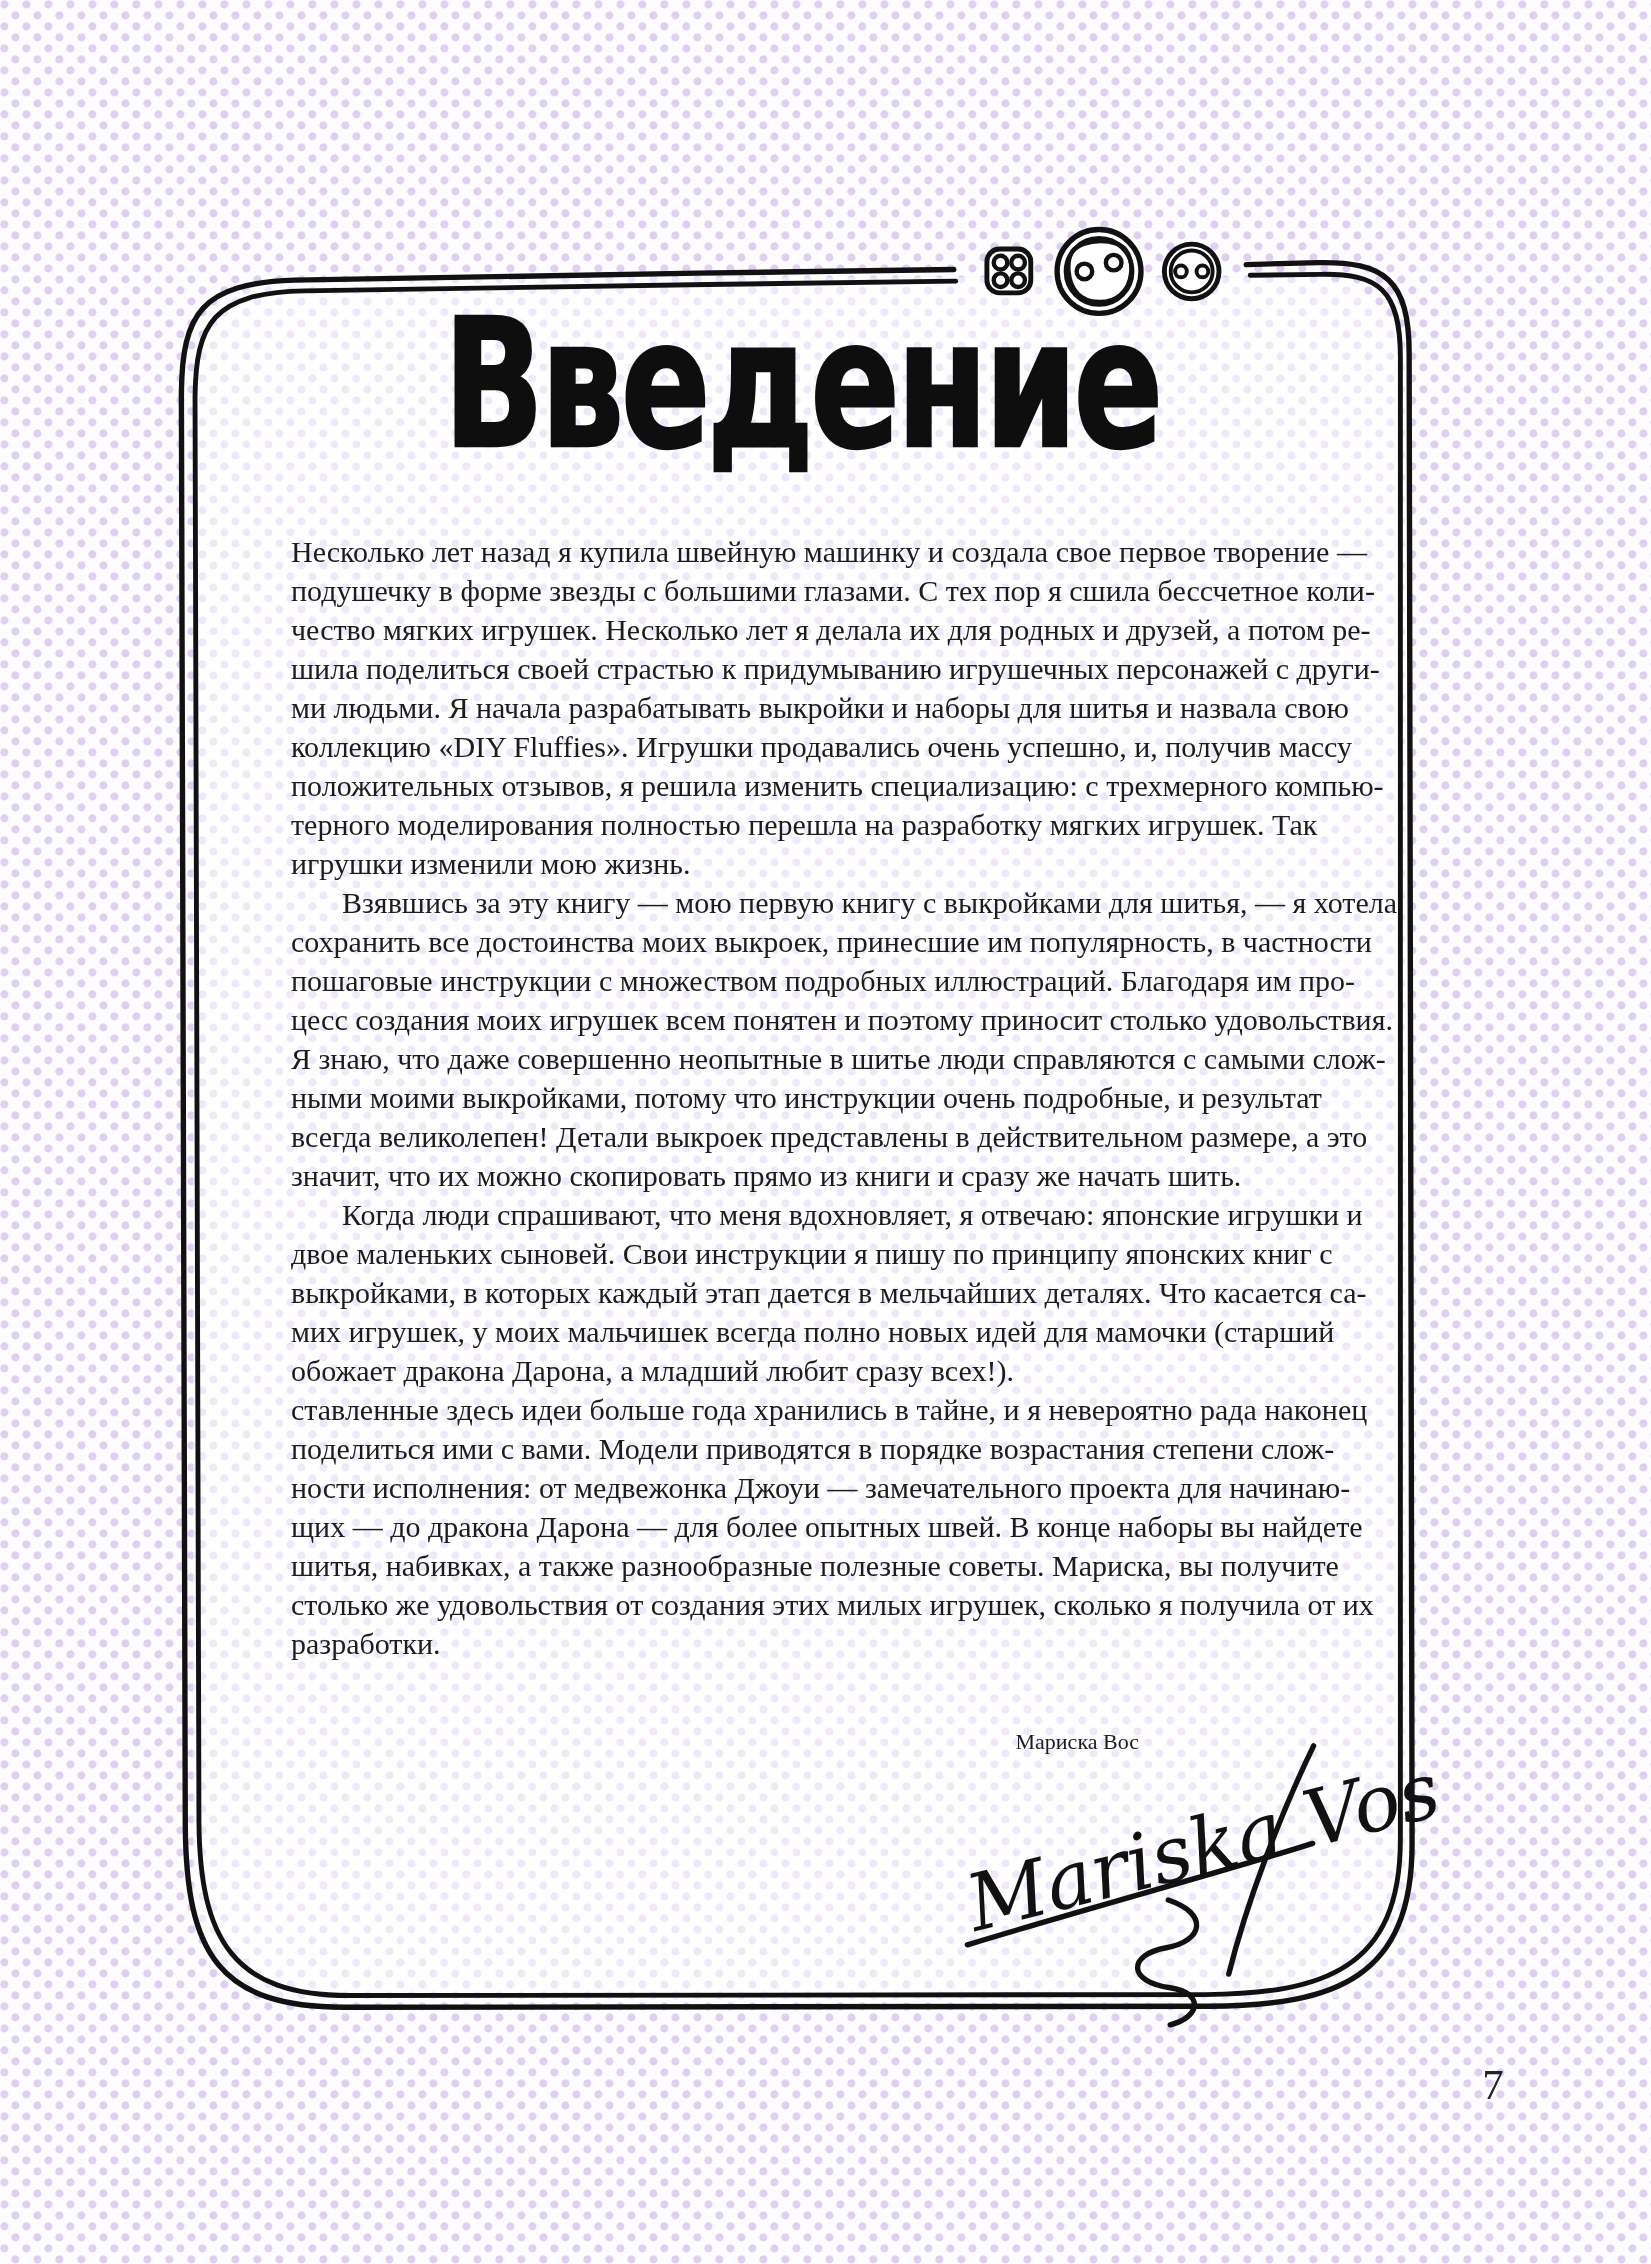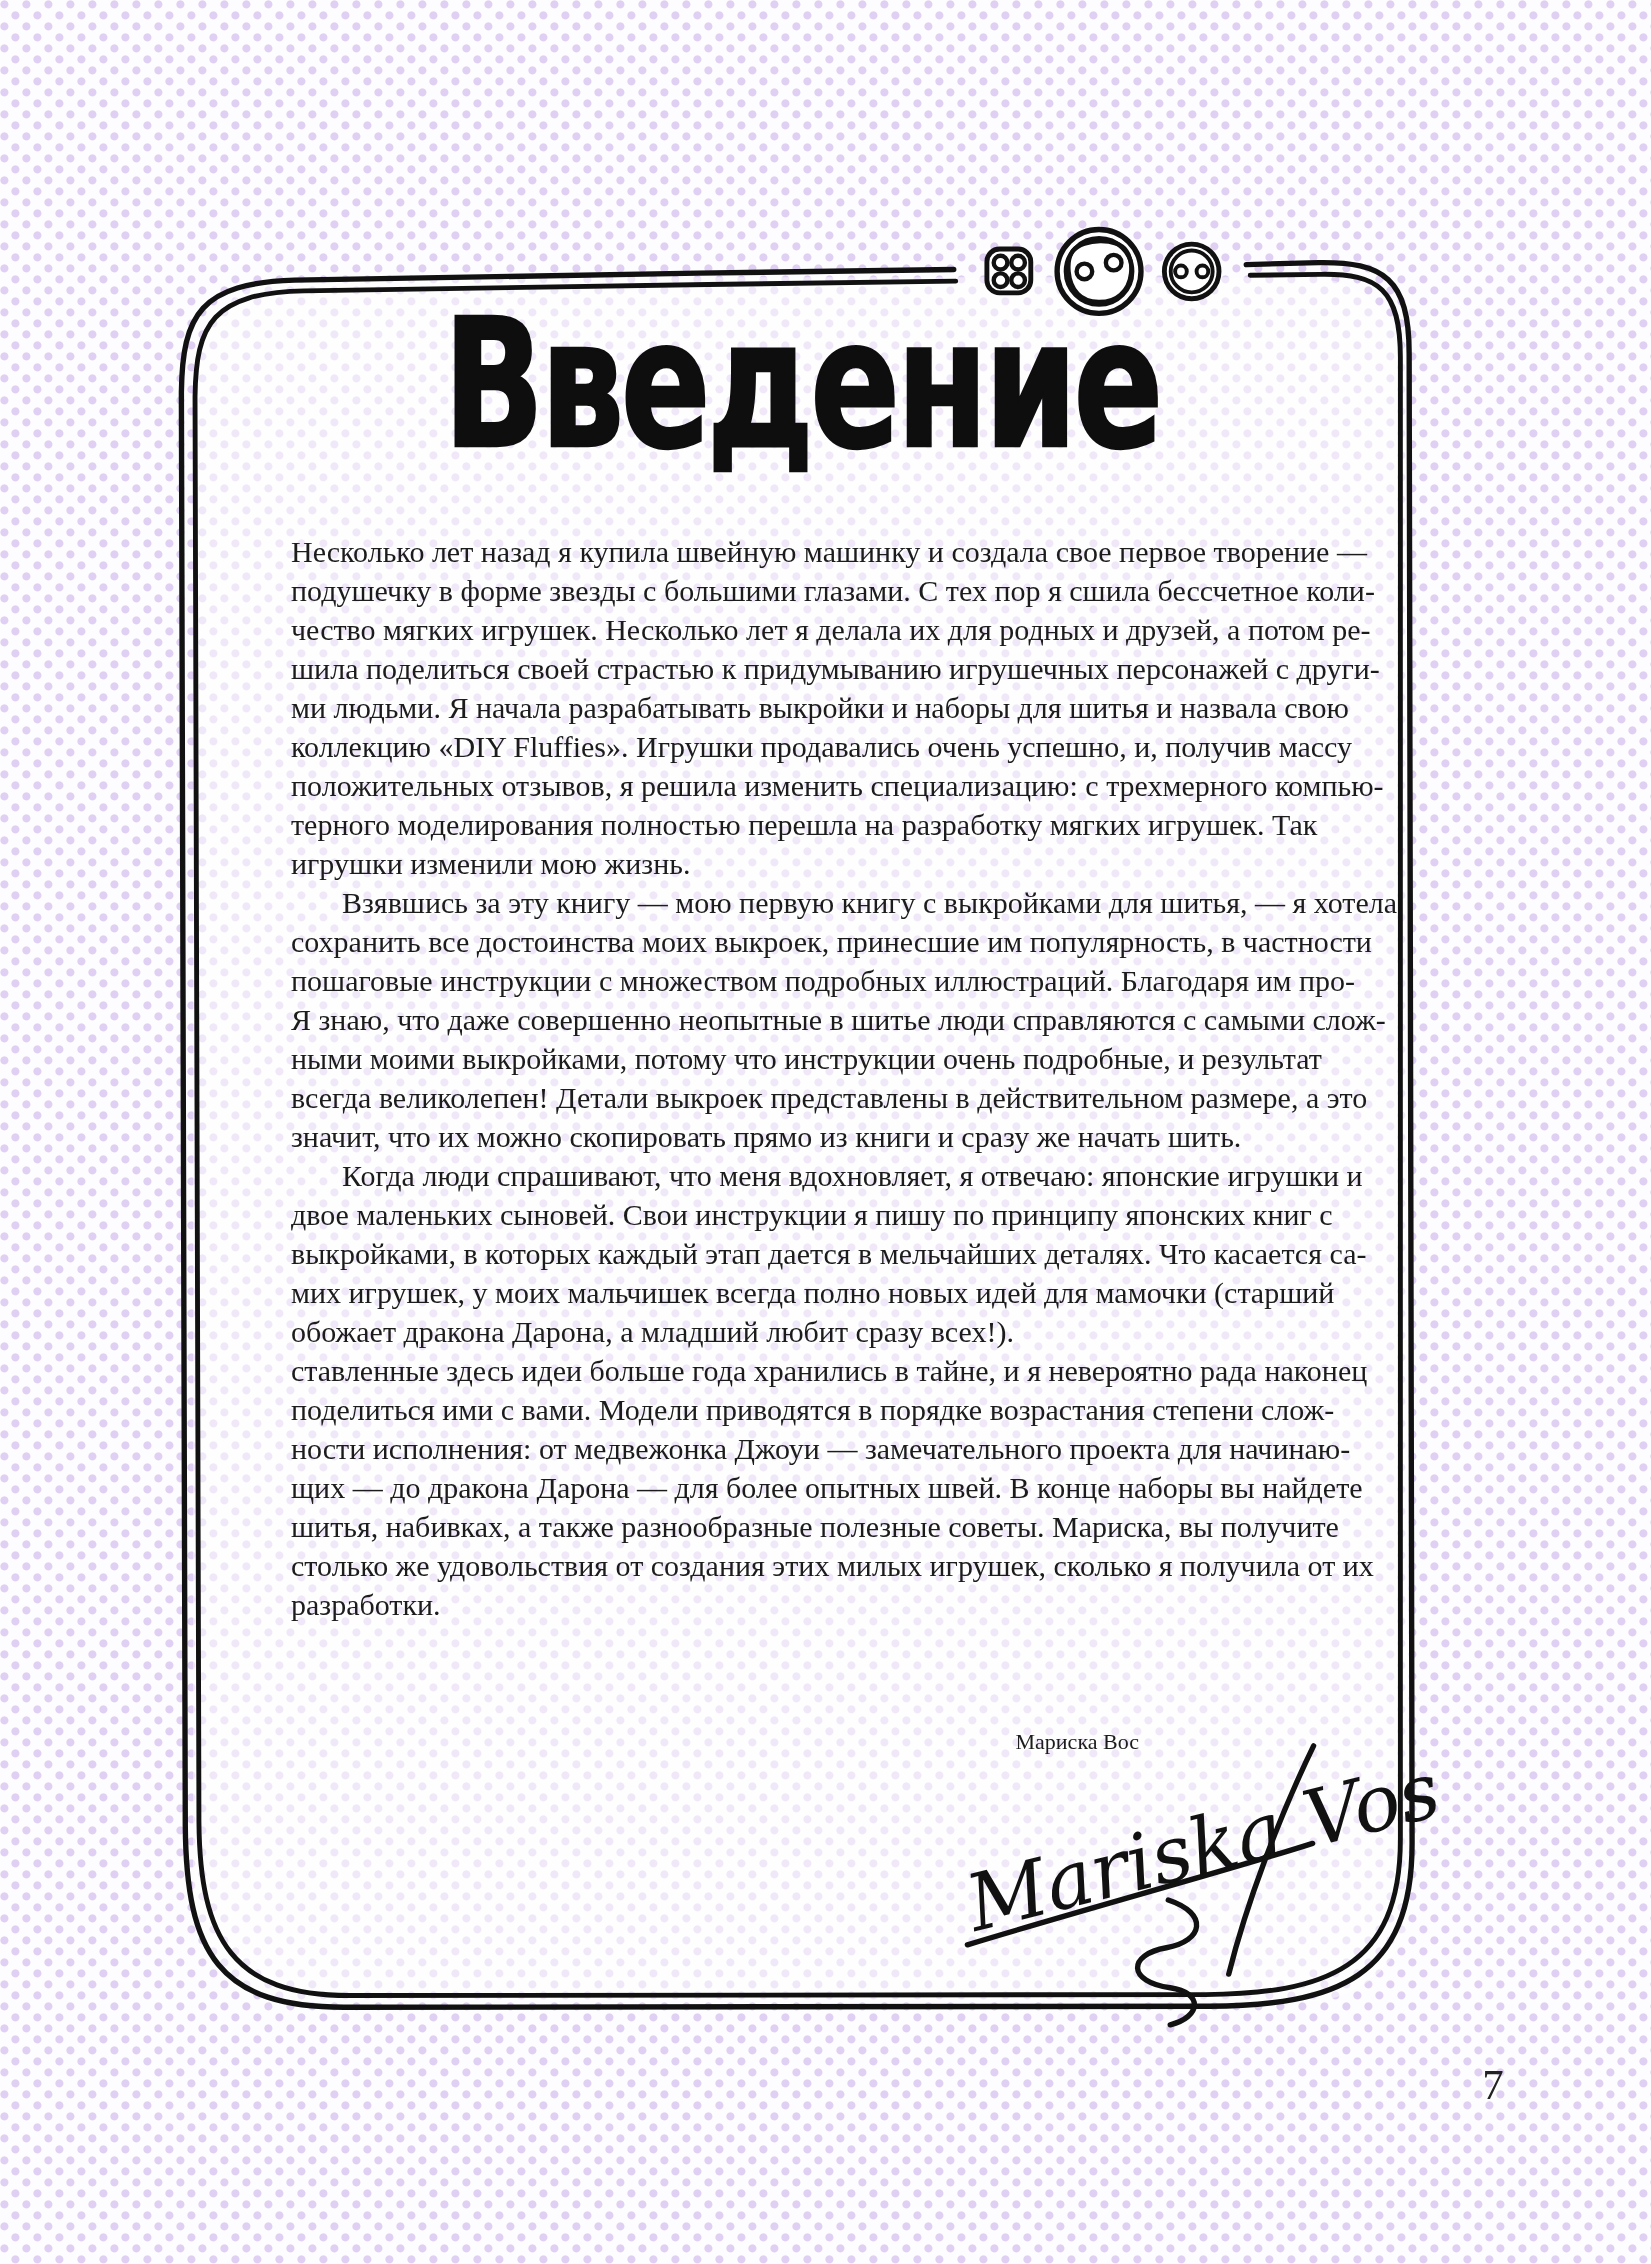--- a/index.html
+++ b/index.html
@@ -149,6 +149,7 @@
       <div class="line indent">Взявшись за эту книгу — мою первую книгу с выкройками для шитья, — я хотела</div>
       <div class="line">сохранить все достоинства моих выкроек, принесшие им популярность, в частности</div>
       <div class="line">пошаговые инструкции с множеством подробных иллюстраций. Благодаря им про-</div>
+      <div class="line">цесс создания моих игрушек всем понятен и поэтому приносит столько удовольствия.</div>
       <div class="line">Я знаю, что даже совершенно неопытные в шитье люди справляются с самыми слож-</div>
       <div class="line">ными моими выкройками, потому что инструкции очень подробные, и результат</div>
       <div class="line">всегда великолепен! Детали выкроек представлены в действительном размере, а это</div>

